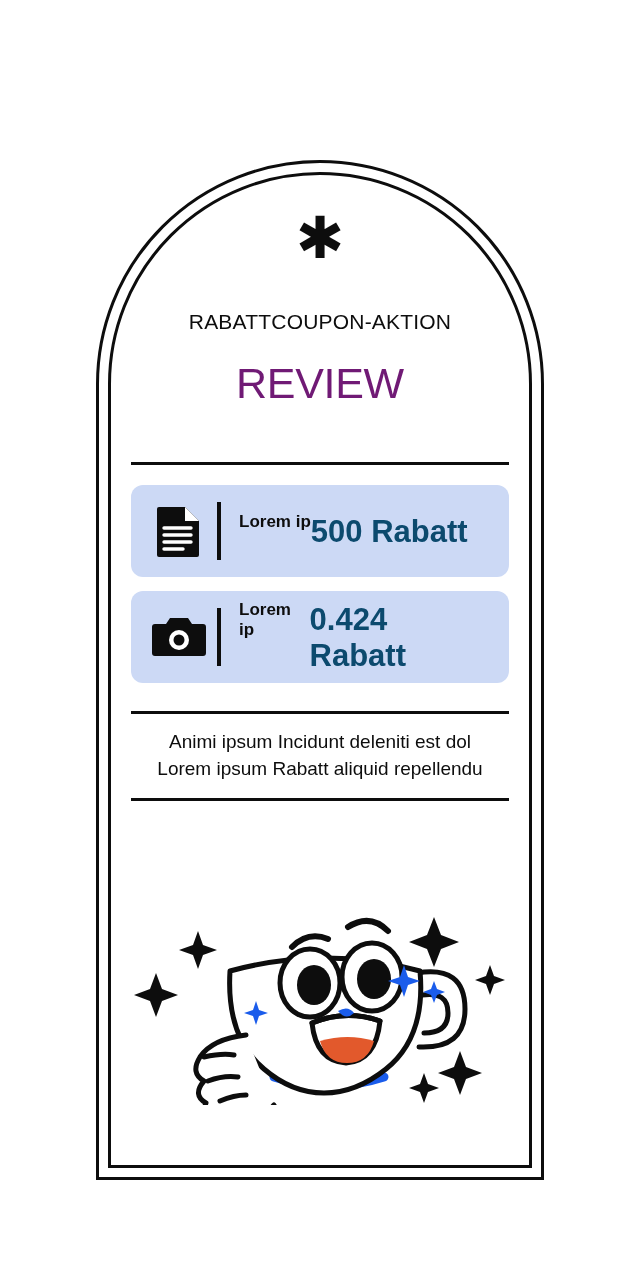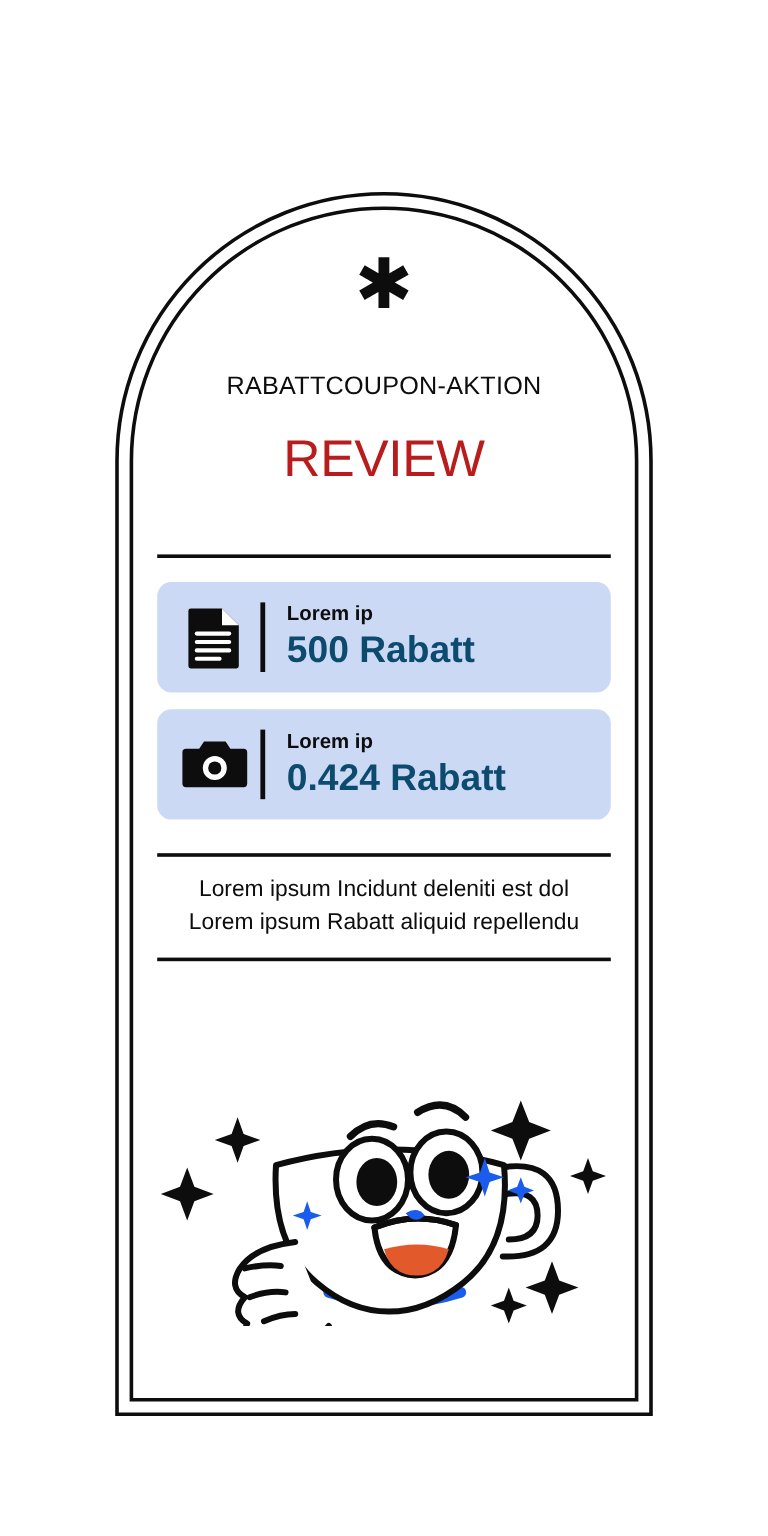--- a/index.html
+++ b/index.html
@@ -85,7 +85,7 @@
     font-size: 43px;
     line-height: 46px;
     text-align: center;
-    color: #b91c1c;
+    color: #701a75;
     font-weight: 400;
     letter-spacing: -0.3px;
     width: 100%;

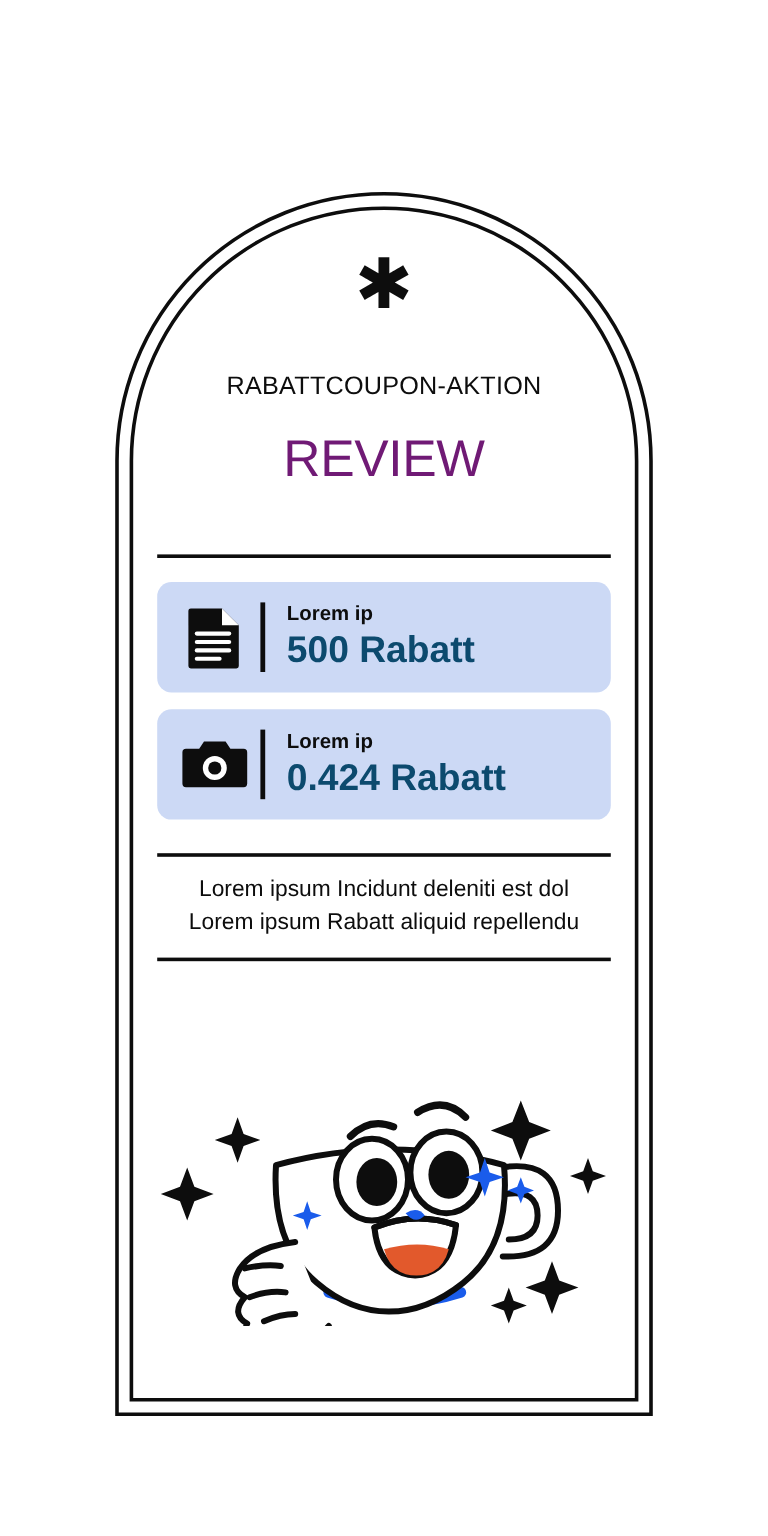--- a/index.html
+++ b/index.html
@@ -139,7 +139,6 @@
 
   .offer-text {
     display: flex;
-    flex-direction: column;
     justify-content: flex-end;
   }
 

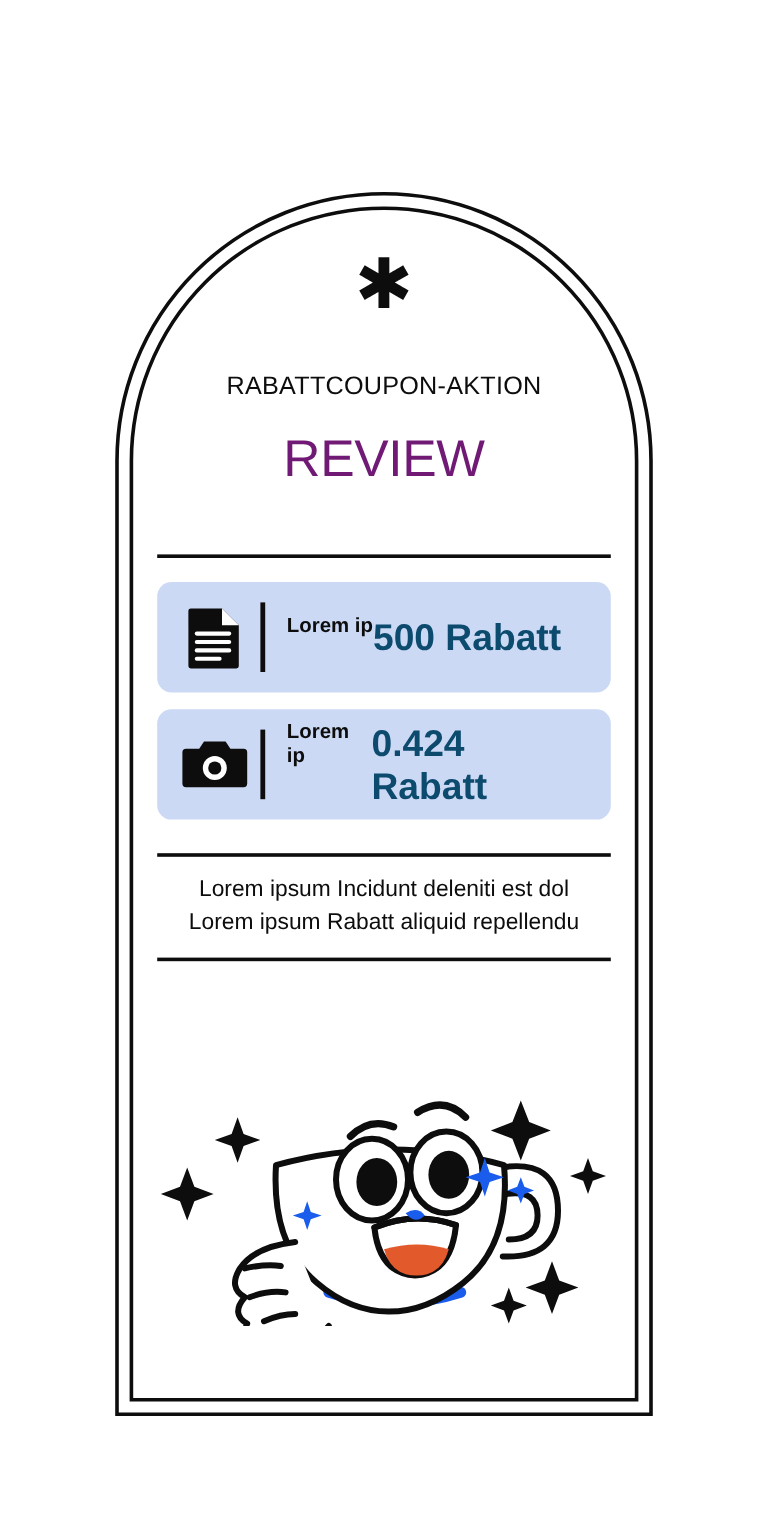--- a/index.html
+++ b/index.html
@@ -237,7 +237,7 @@
     <div class="rule mid-rule"></div>
 
     <div class="fineprint">
-      <div>Lorem ipsum Incidunt deleniti est dol</div>
+      <div>Animi ipsum Incidunt deleniti est dol</div>
       <div>Lorem ipsum Rabatt aliquid repellendu</div>
     </div>
 

